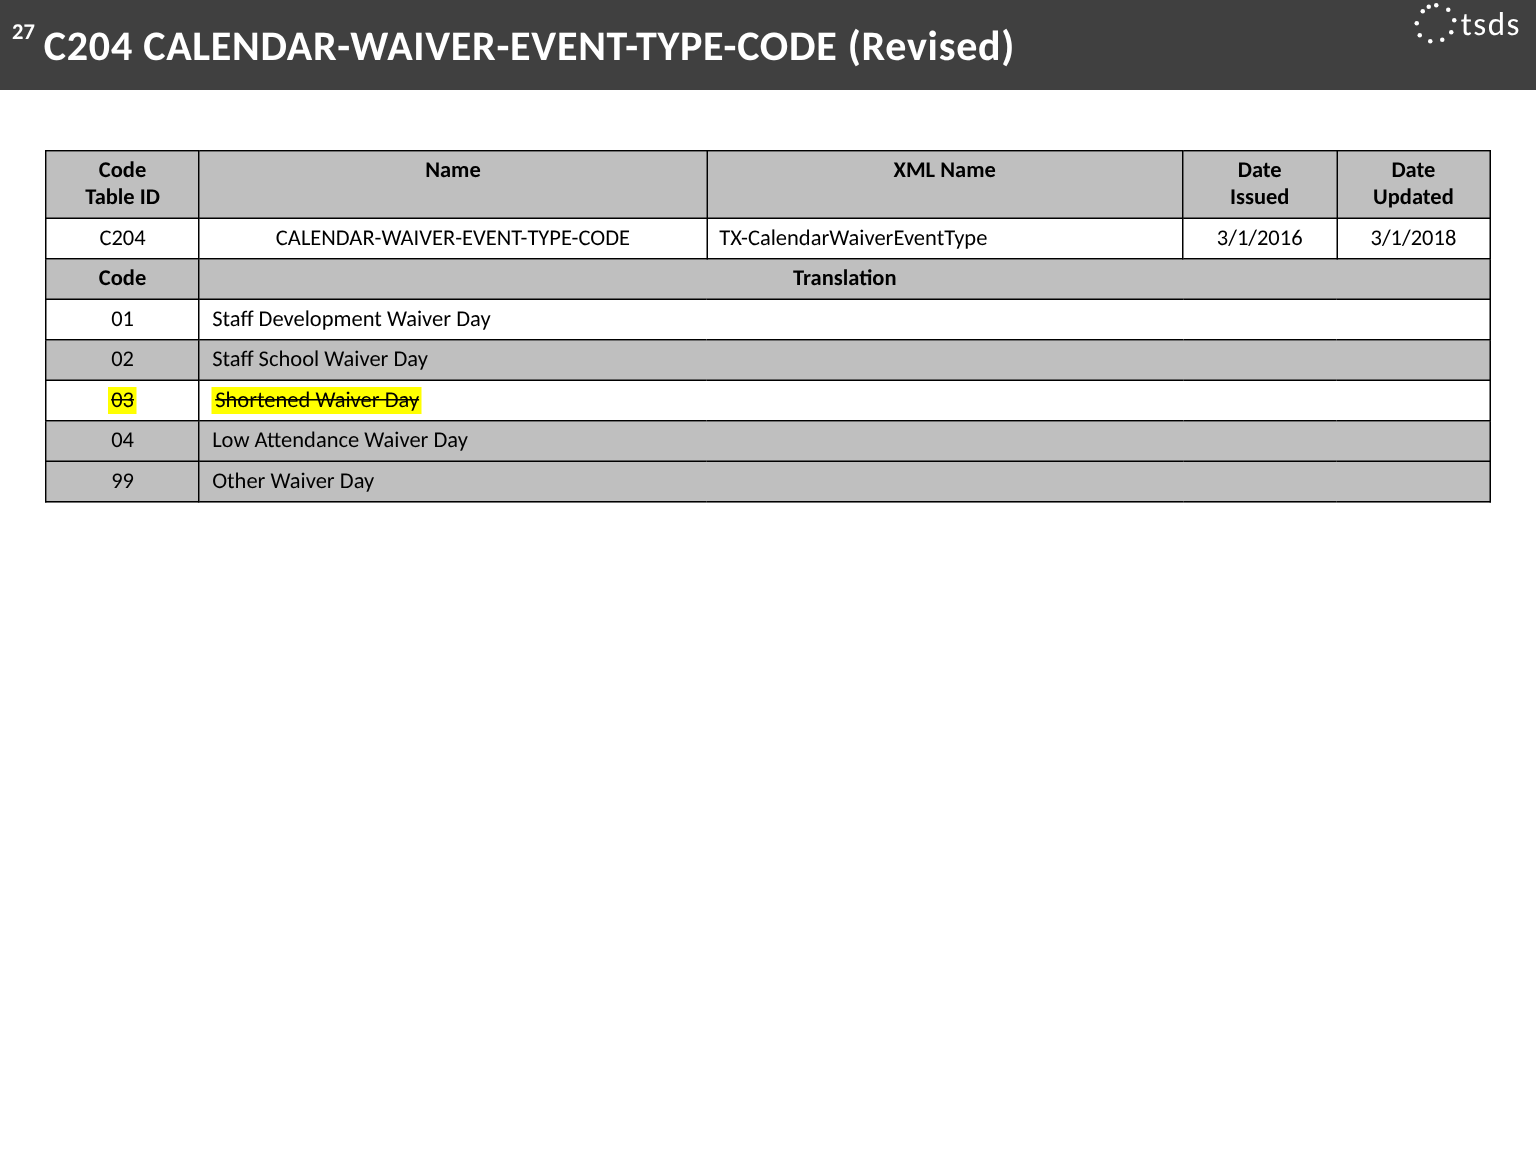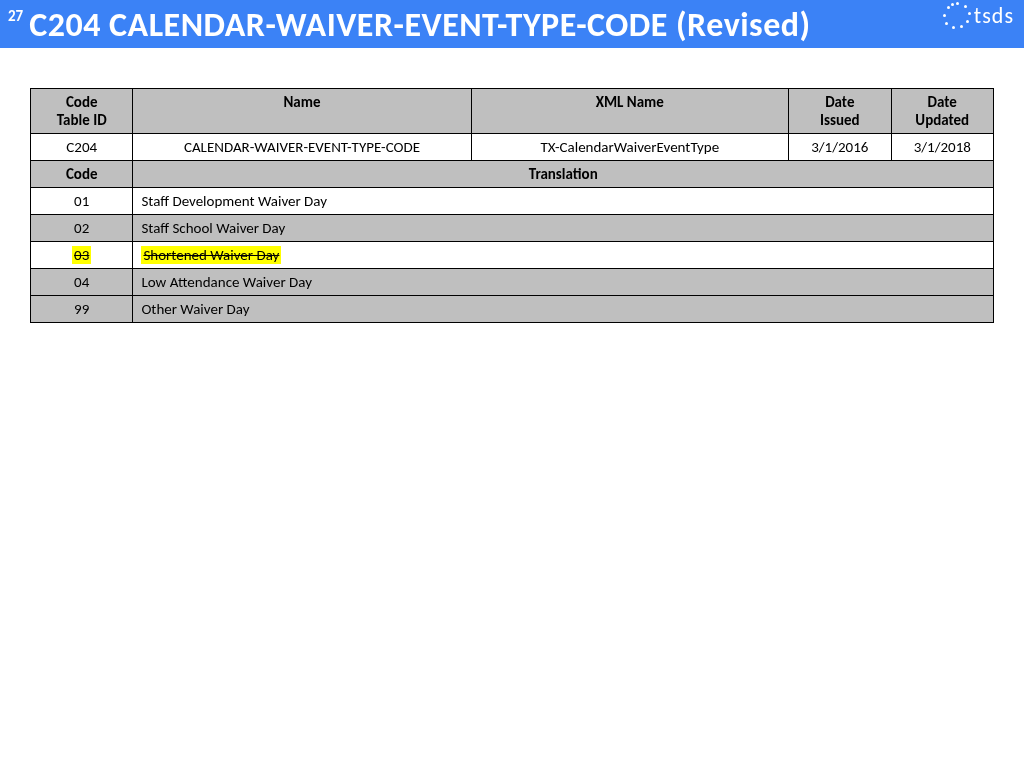--- a/index.html
+++ b/index.html
@@ -11,9 +11,9 @@
     overflow: hidden;
   }
   .header {
-    background: #3b82f6;
+    background: #404040;
     color: #fff;
-    height: 48px;
+    height: 60px;
     display: flex;
     align-items: center;
     padding: 0 8px;

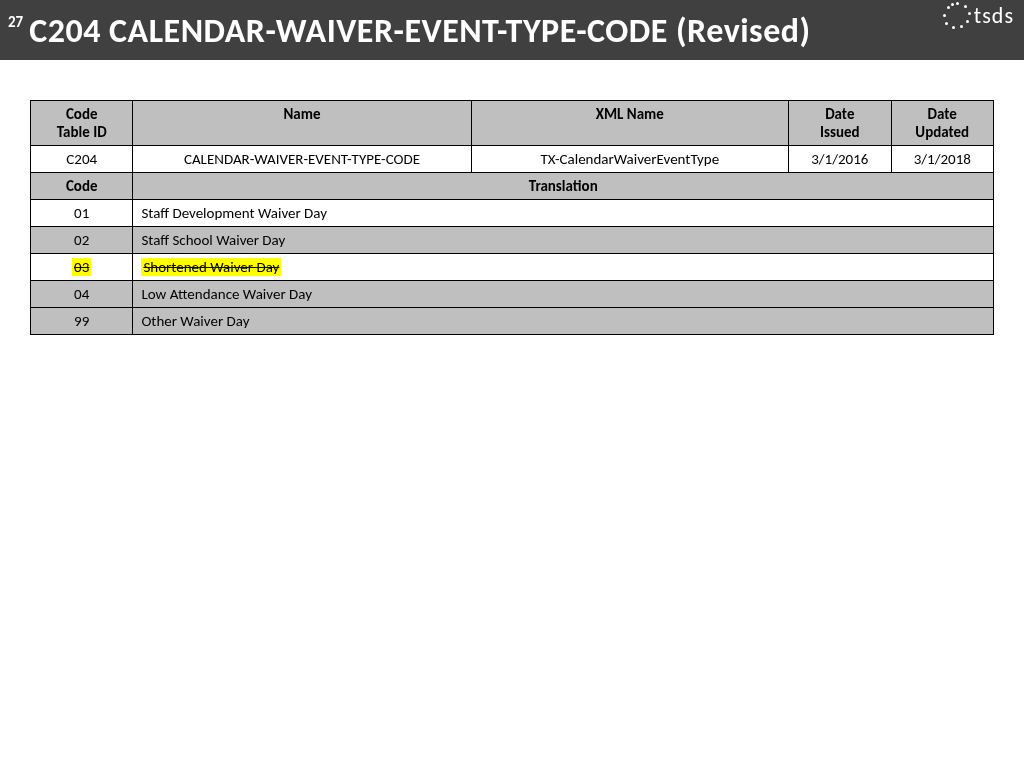--- a/index.html
+++ b/index.html
@@ -26,7 +26,7 @@
     margin-top: -16px;
   }
   .title {
-    font-size: 34px;
+    font-size: 28px;
     font-weight: bold;
     letter-spacing: 0.5px;
   }

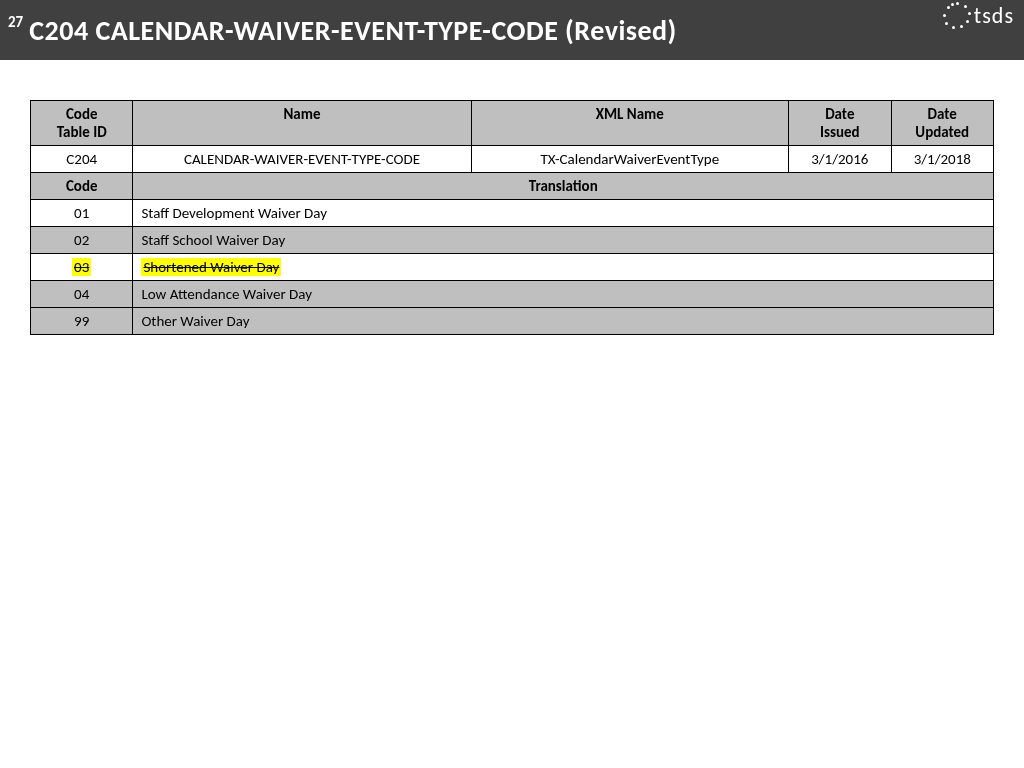--- a/index.html
+++ b/index.html
@@ -80,7 +80,7 @@
   .col-iss  { width: 100px; }
   .col-upd  { width: 100px; }
 
-  .row-data td { text-align: center; }
+  .row-data td { text-align: left; }
   .row-data td.center { text-align: center; }
 
   .subhead td {

